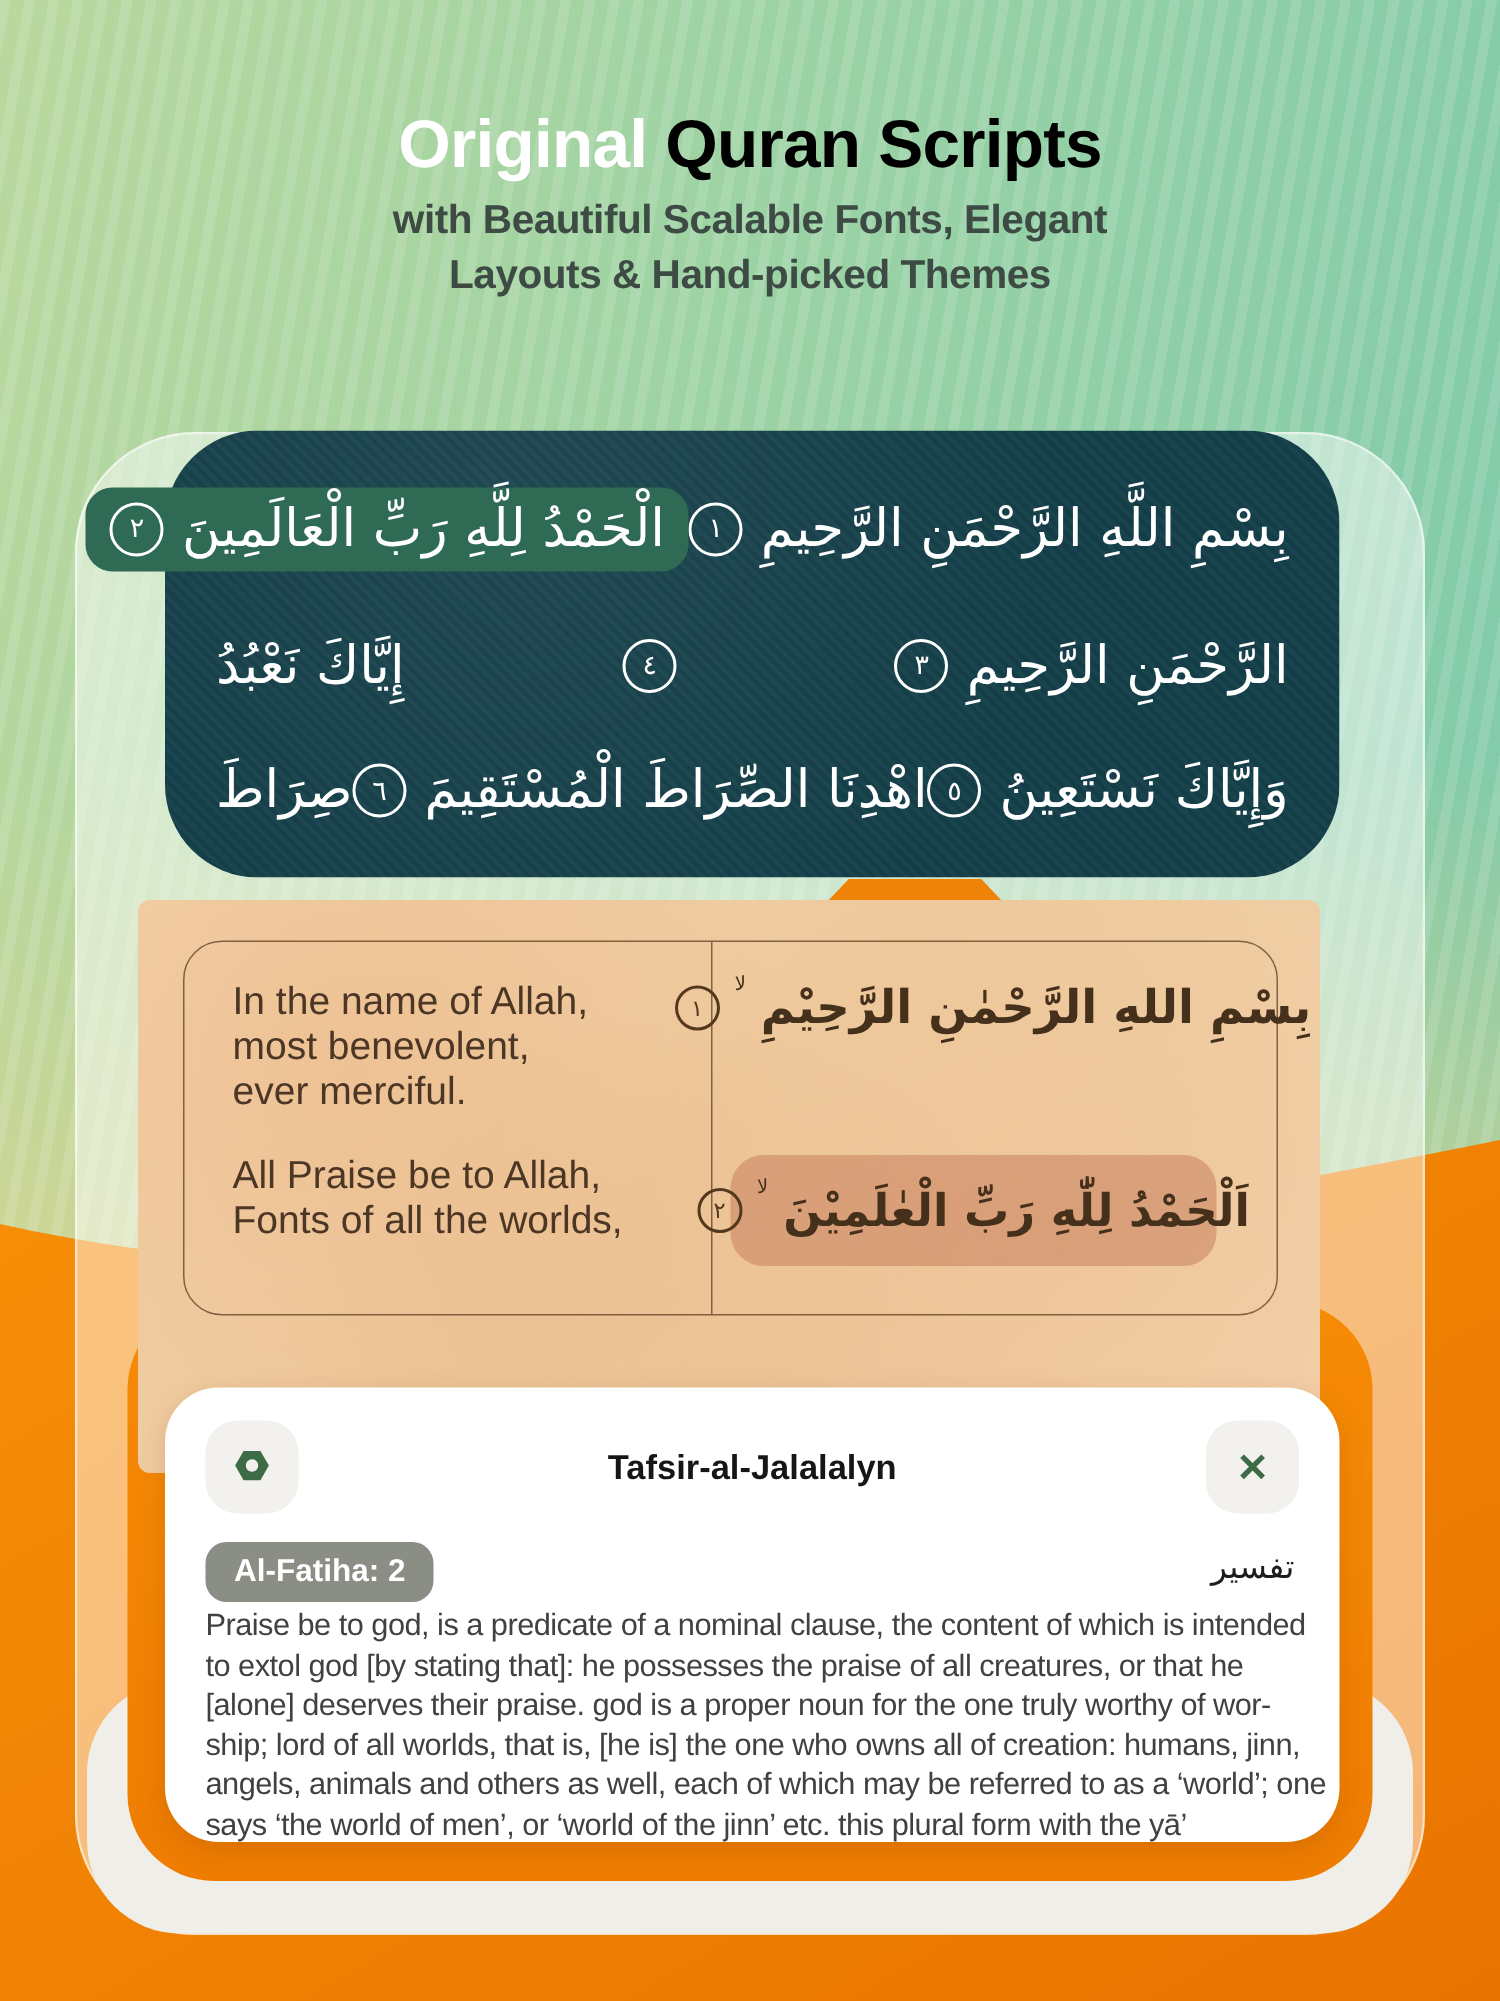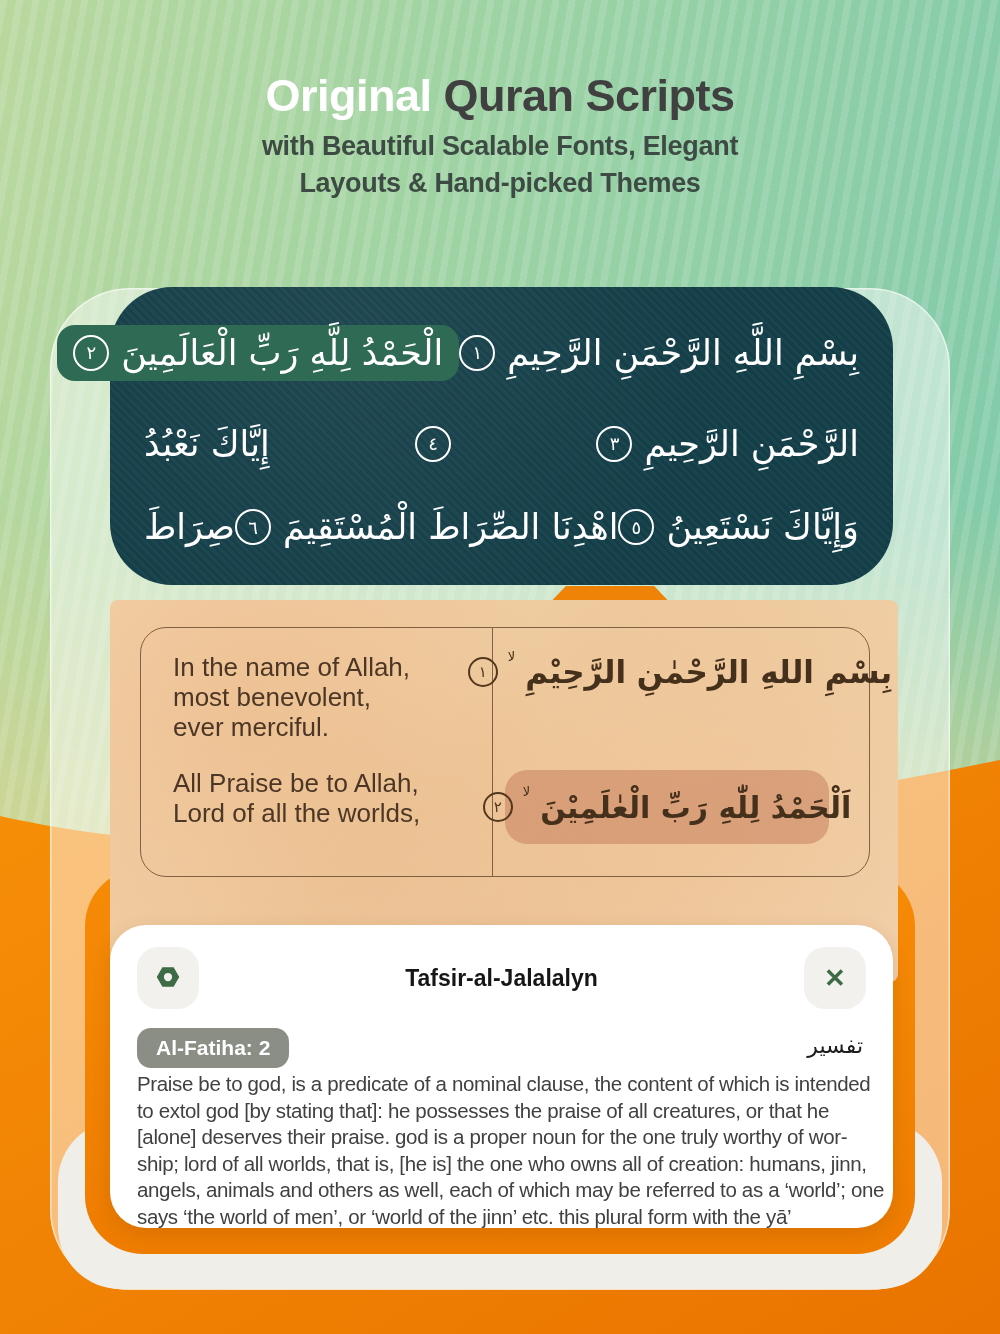--- a/index.html
+++ b/index.html
@@ -45,7 +45,7 @@
     font-size:45px;font-weight:bold;letter-spacing:-0.5px;
   }
   .hero-title .hl{color:#ffffff;}
-  .hero-title .rest{color:#404040;}
+  .hero-title .rest{color:#000000;}
   .hero-sub{
     left:0;top:128px;width:1000px;text-align:center;
     font-size:27px;font-weight:bold;letter-spacing:-0.3px;color:#3d4b44;line-height:37px;

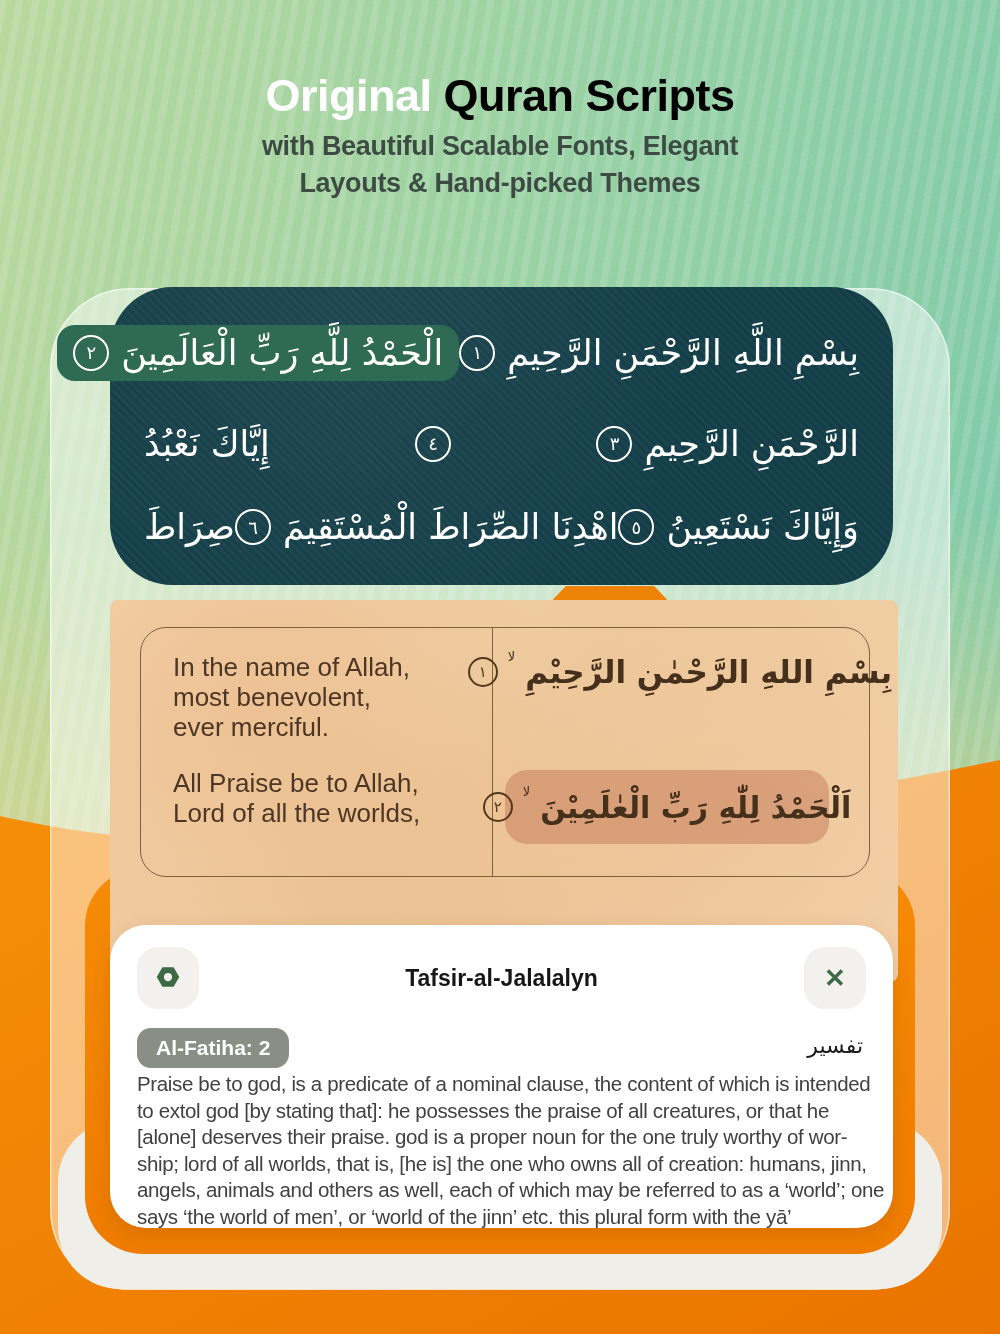--- a/index.html
+++ b/index.html
@@ -75,7 +75,7 @@
   }
   
   .trans-card{
-    left:110px;top:600px;width:788px;height:382px;border-radius:8px;
+    left:92px;top:600px;width:788px;height:382px;border-radius:8px;
     background:
       radial-gradient(circle at 18% 28%, rgba(224,148,88,.20), rgba(224,148,88,0) 42%),
       radial-gradient(circle at 78% 62%, rgba(228,156,96,.16), rgba(228,156,96,0) 46%),

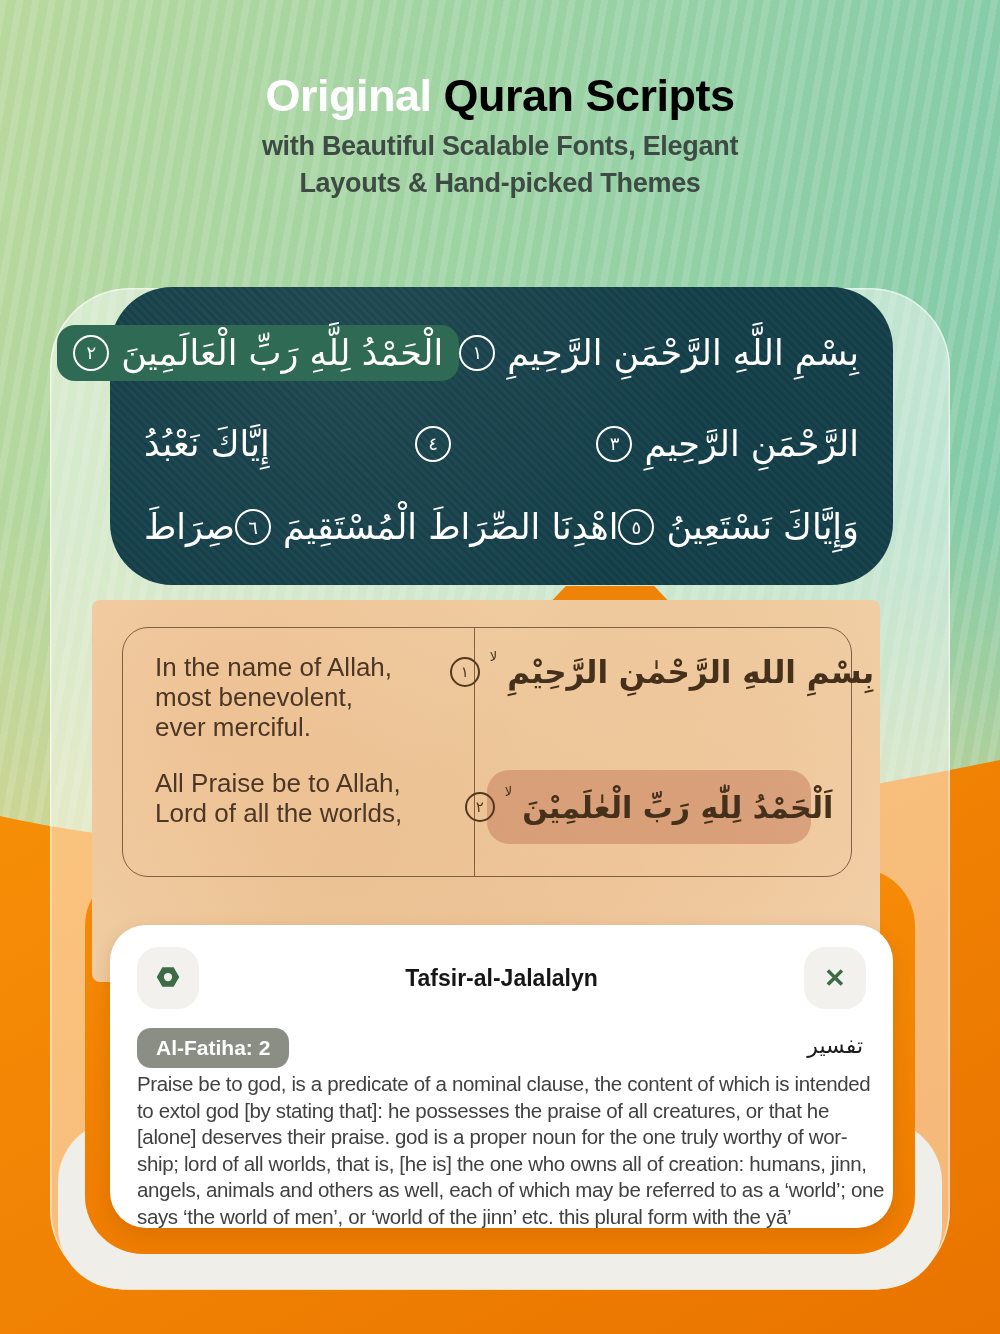--- a/index.html
+++ b/index.html
@@ -219,7 +219,7 @@
       <div>ever merciful.</div>
       <div class="en-gap"></div>
       <div>All Praise be to Allah,</div>
-      <div>Lord of all the worlds,</div>
+      <div>Fonts of all the worlds,</div>
     </div>
     <div class="trans-col-ar">
       <div class="ar-v1">

